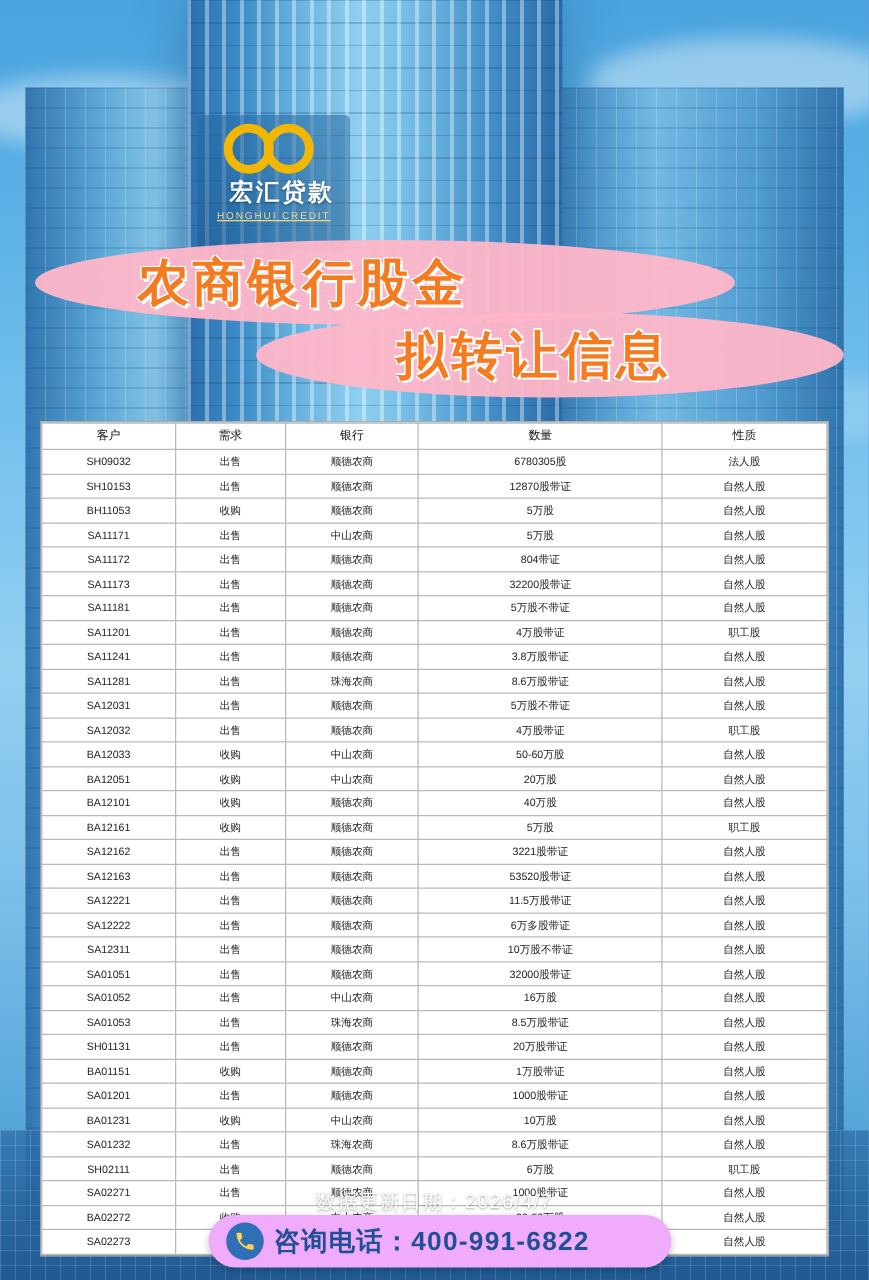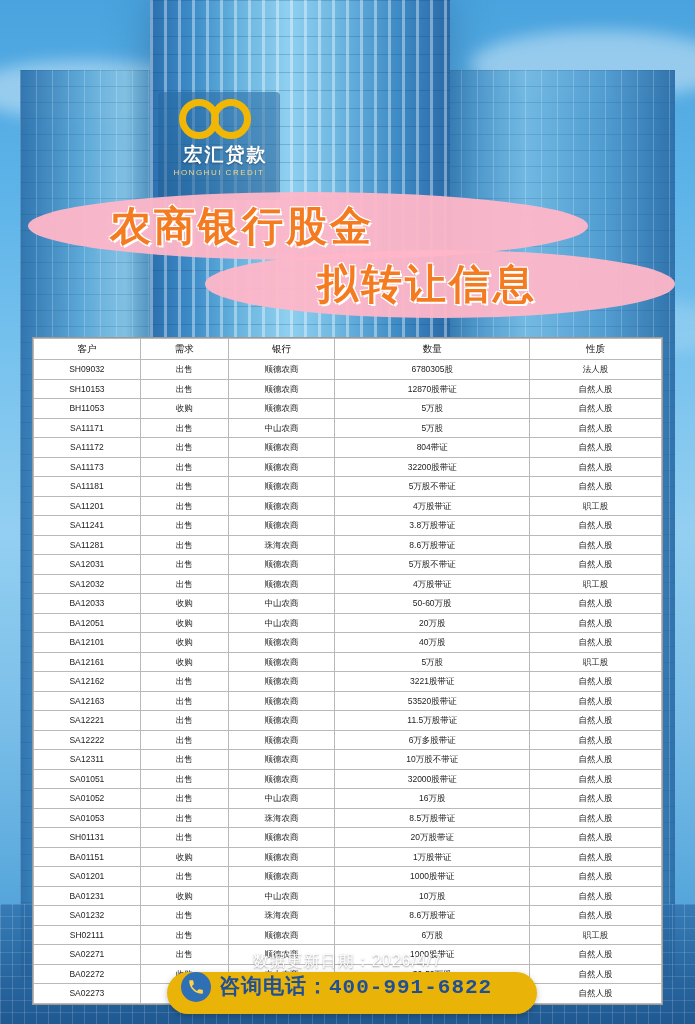--- a/index.html
+++ b/index.html
@@ -133,6 +133,7 @@
     font-size: 8px;
     letter-spacing: 1.5px;
     margin-top: 2px;
+    text-decoration: underline;
   }
 
   

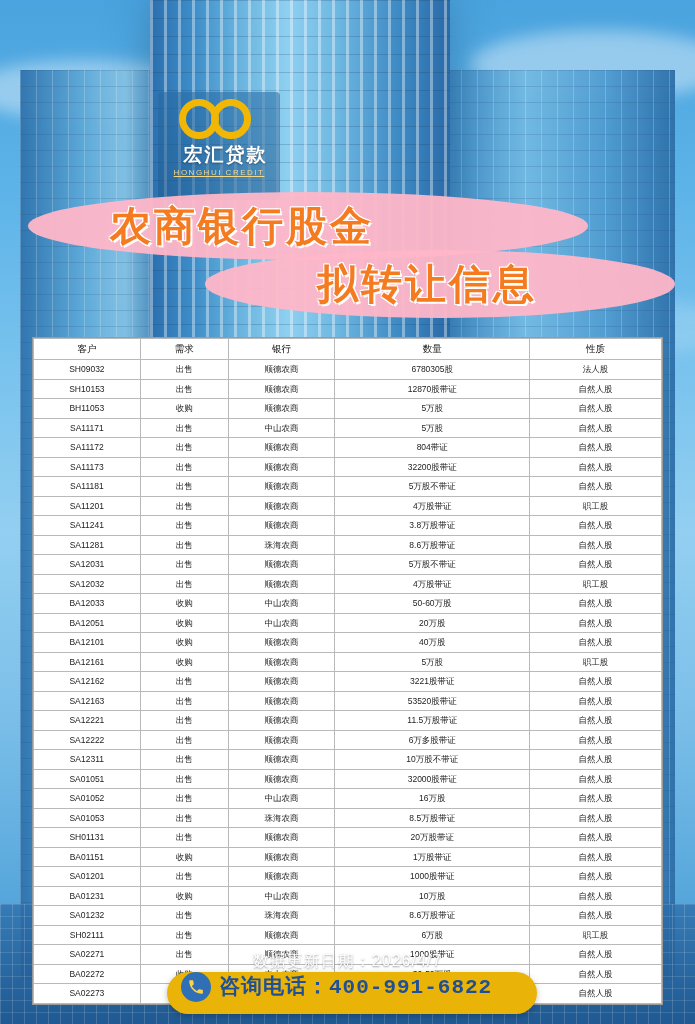--- a/index.html
+++ b/index.html
@@ -220,13 +220,13 @@
     top: 972px;
     width: 370px;
     height: 42px;
-    background: #eab308;
+    background: #f0abfc;
     border-radius: 21px;
     box-shadow: 0 2px 6px rgba(0,0,0,.25);
     display: flex;
+    align-items: center;
     padding-left: 14px;
     box-sizing: border-box;
-    font-family: Liberation Mono, monospace;
   }
   .phone-icon {
     width: 30px; height: 30px;

